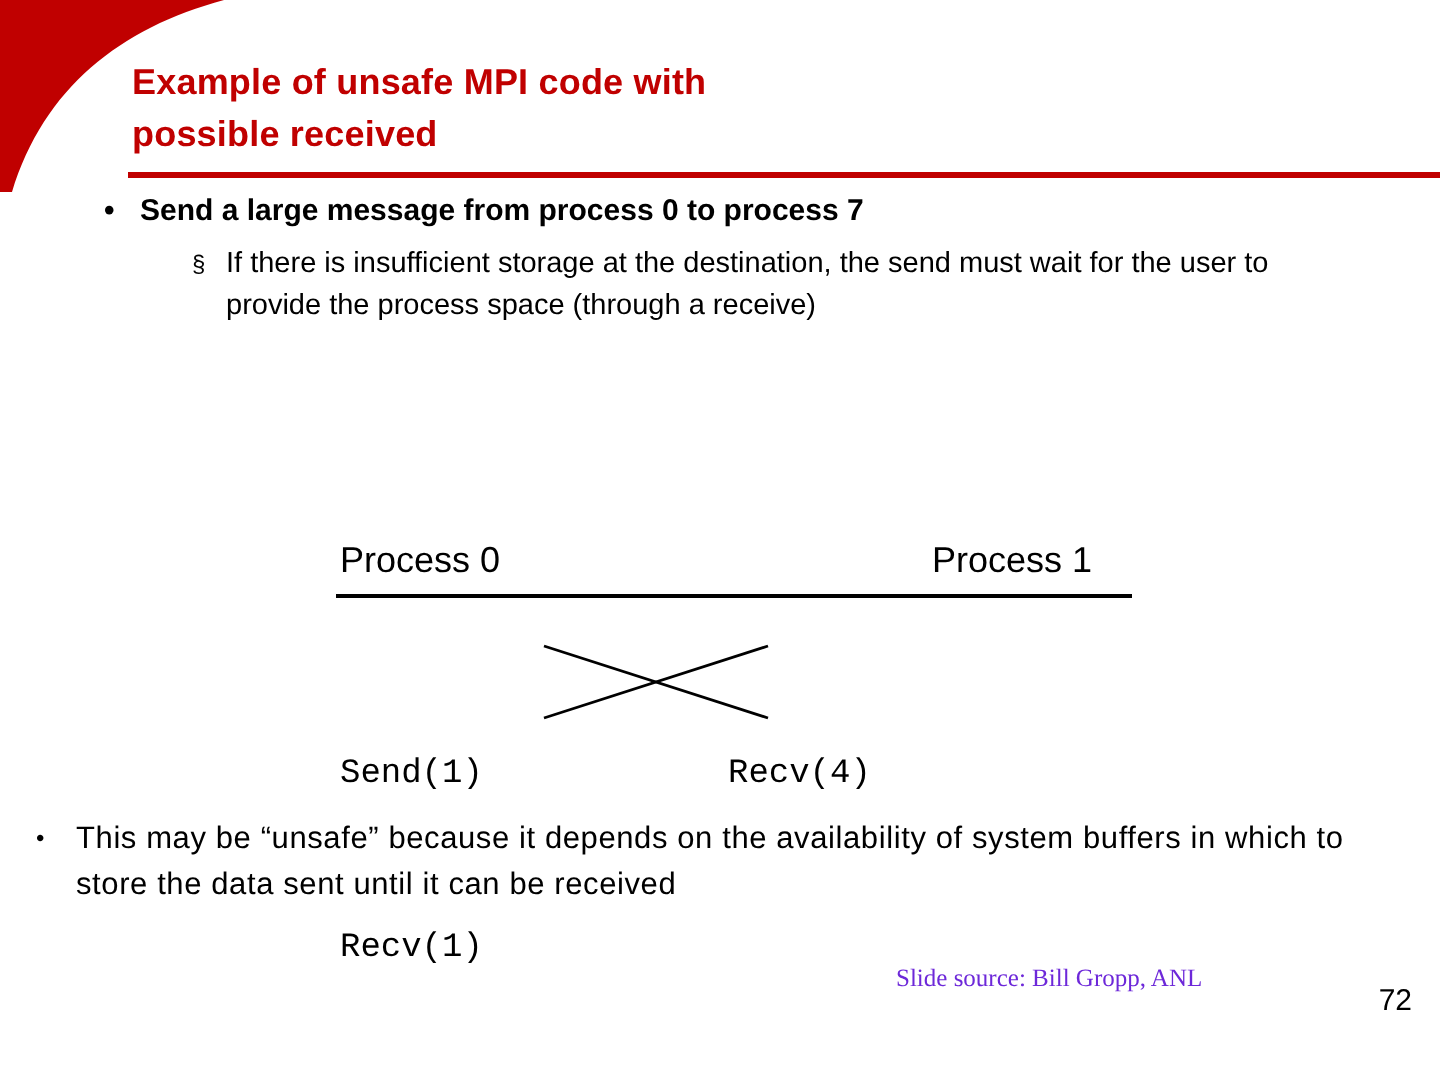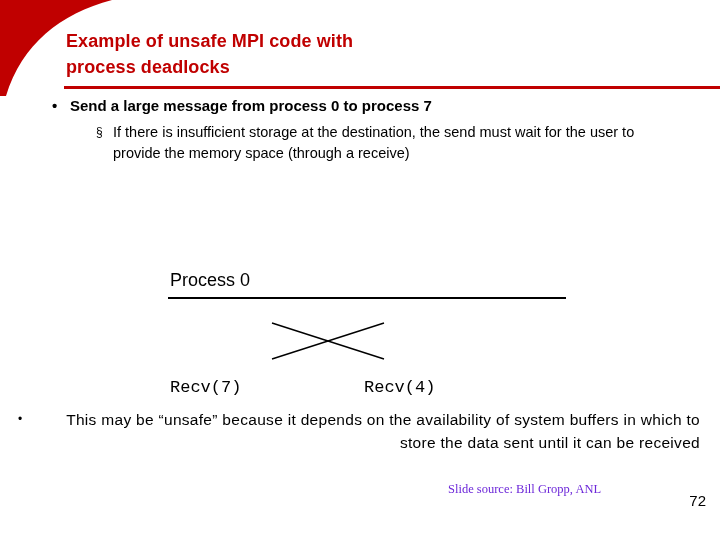--- a/index.html
+++ b/index.html
@@ -192,7 +192,7 @@
 
 <div class="title-block">
   <div class="title-line">Example  of unsafe MPI code with</div>
-  <div class="title-line">process deadlocks</div>
+  <div class="title-line">possible received</div>
 </div>
 <div class="title-rule"></div>
 

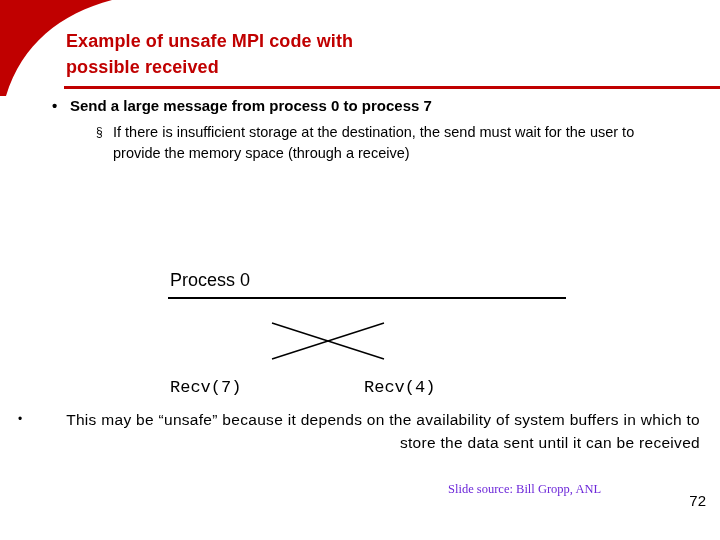--- a/index.html
+++ b/index.html
@@ -203,7 +203,7 @@
 
 <div class="bullet2">
   <span class="mark">§</span>
-  <span class="txt">If there is insufficient storage at the destination, the send must wait for the user to provide the memory space (through a receive)</span>
+  <span class="txt">If there is insufficient storage at the destination, the send must wait for the user to provide the process space (through a receive)</span>
 </div>
 
 <div class="diagram">

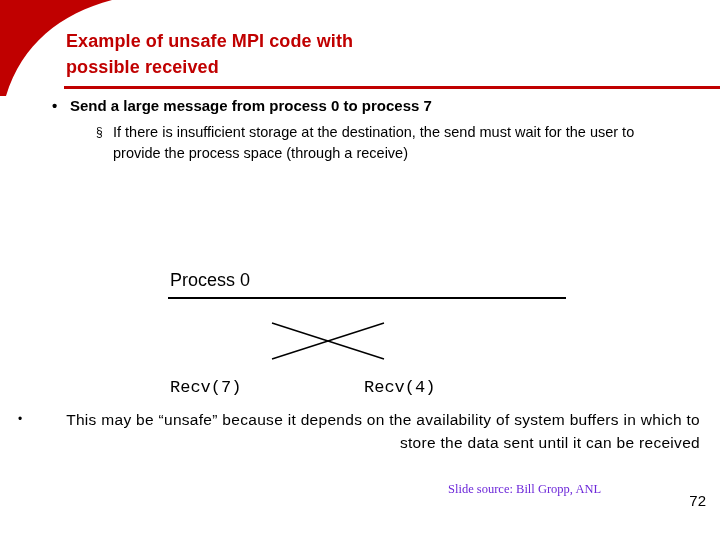--- a/index.html
+++ b/index.html
@@ -209,6 +209,7 @@
 <div class="diagram">
   <div class="proc-headers">
     <div class="col c0">Process 0</div>
+    <div class="col c1">Process 1</div>
   </div>
   <div class="diagram-rule"></div>
   <div class="code-area">

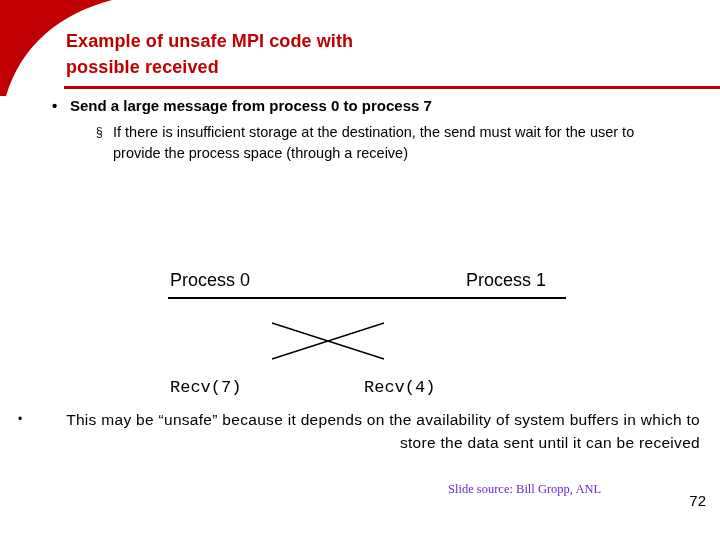--- a/index.html
+++ b/index.html
@@ -214,6 +214,7 @@
   <div class="diagram-rule"></div>
   <div class="code-area">
     <div class="code-col left">
+      <div>Send(1)</div>
       <div>Recv(7)</div>
     </div>
     <div class="code-col right">

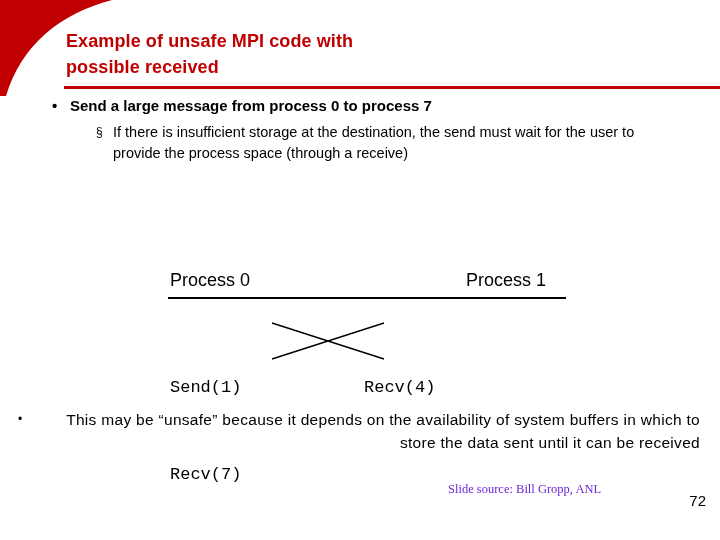--- a/index.html
+++ b/index.html
@@ -158,7 +158,6 @@
   .bullet3 .txt {
     line-height: 23px;
     letter-spacing: 0.3px;
-    text-align: right;
   }
 
   

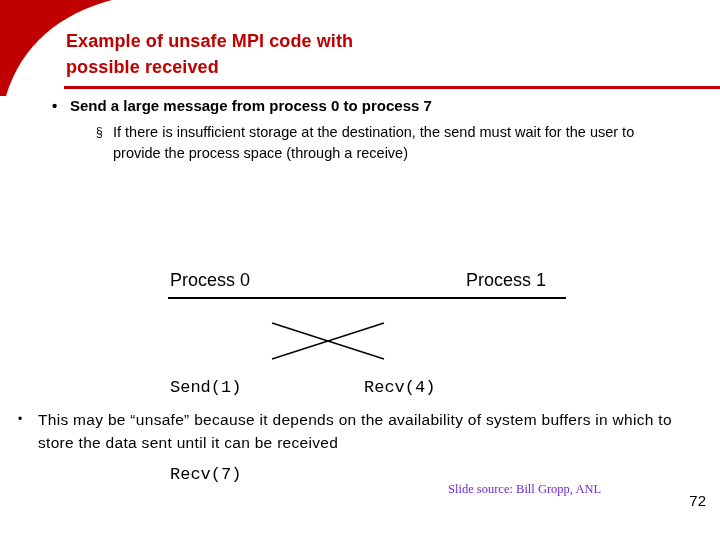--- a/index.html
+++ b/index.html
@@ -214,7 +214,7 @@
   <div class="code-area">
     <div class="code-col left">
       <div>Send(1)</div>
-      <div>Recv(7)</div>
+      <div>Recv(1)</div>
     </div>
     <div class="code-col right">
       <div>Recv(4)</div>

